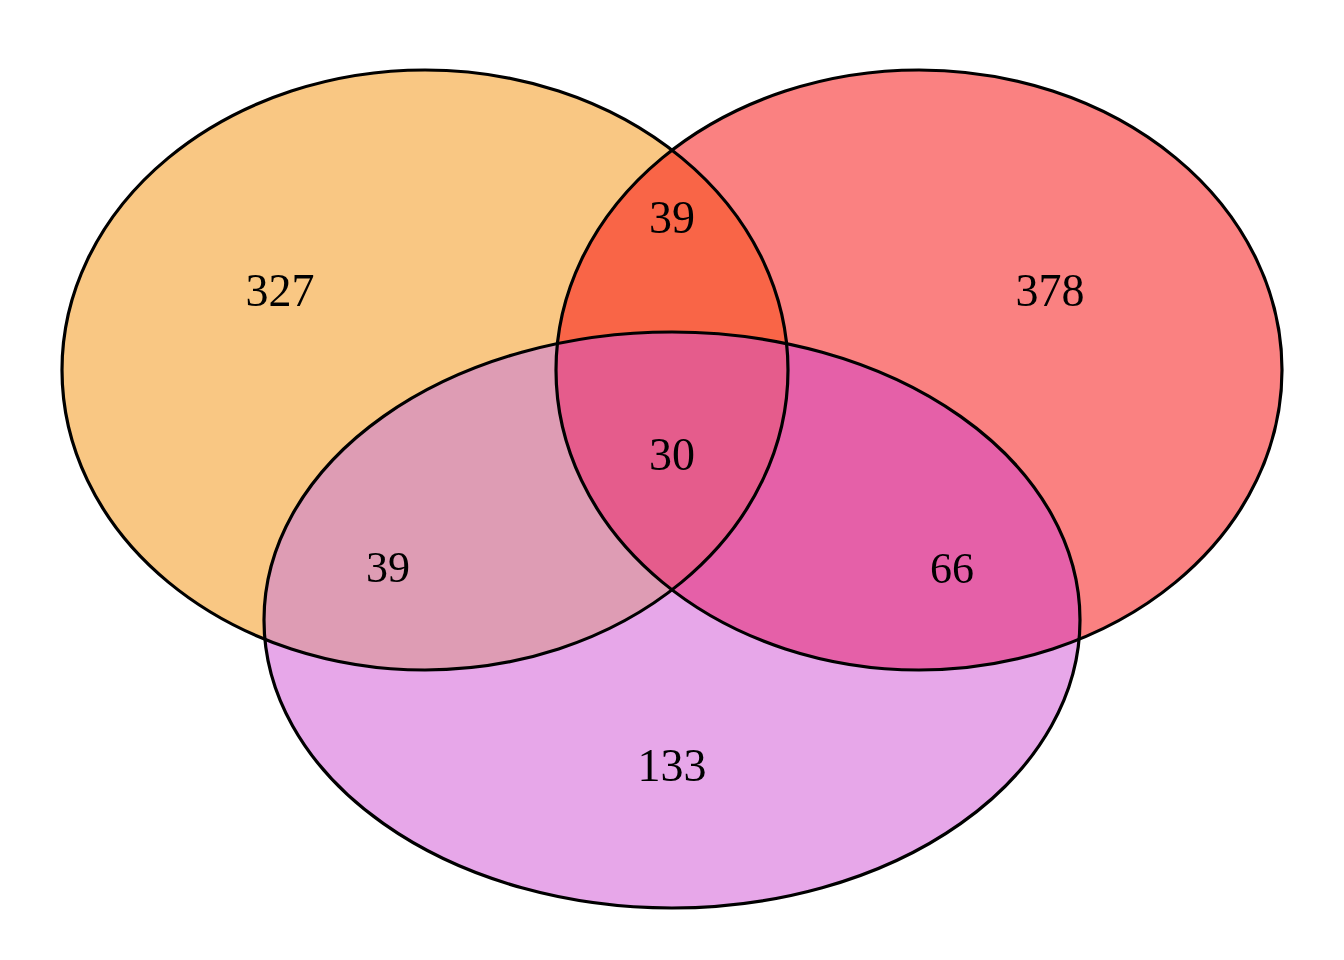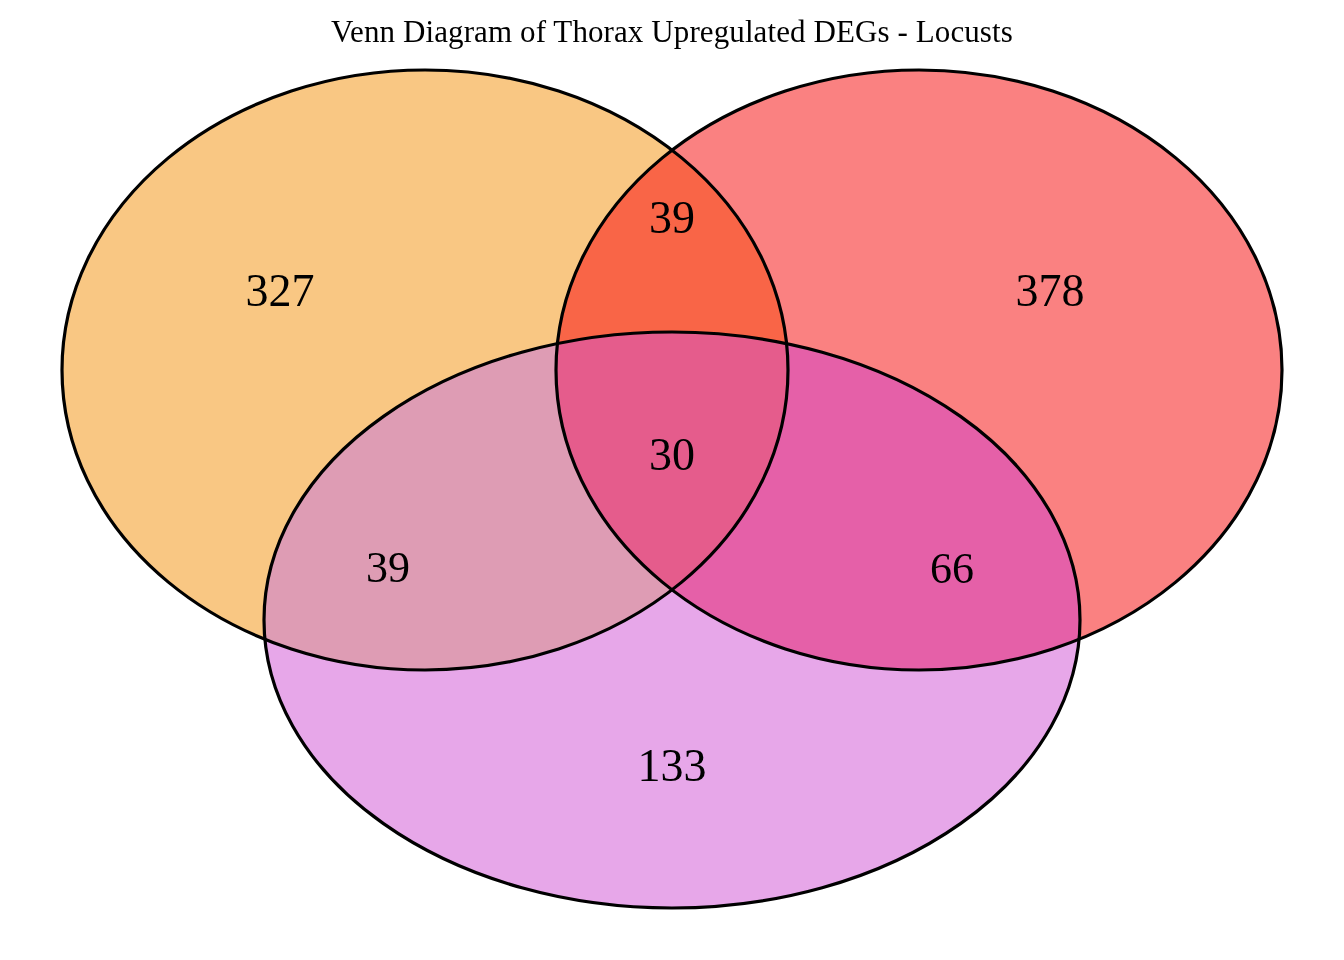--- a/index.html
+++ b/index.html
@@ -62,7 +62,6 @@
 
 <div id="venn-figure">
 
-  <div id="figure-title">Venn Diagram of Thorax Upregulated DEGs - Locusts</div>
 
   <svg id="venn-canvas" viewBox="0 0 1344 960">
 

